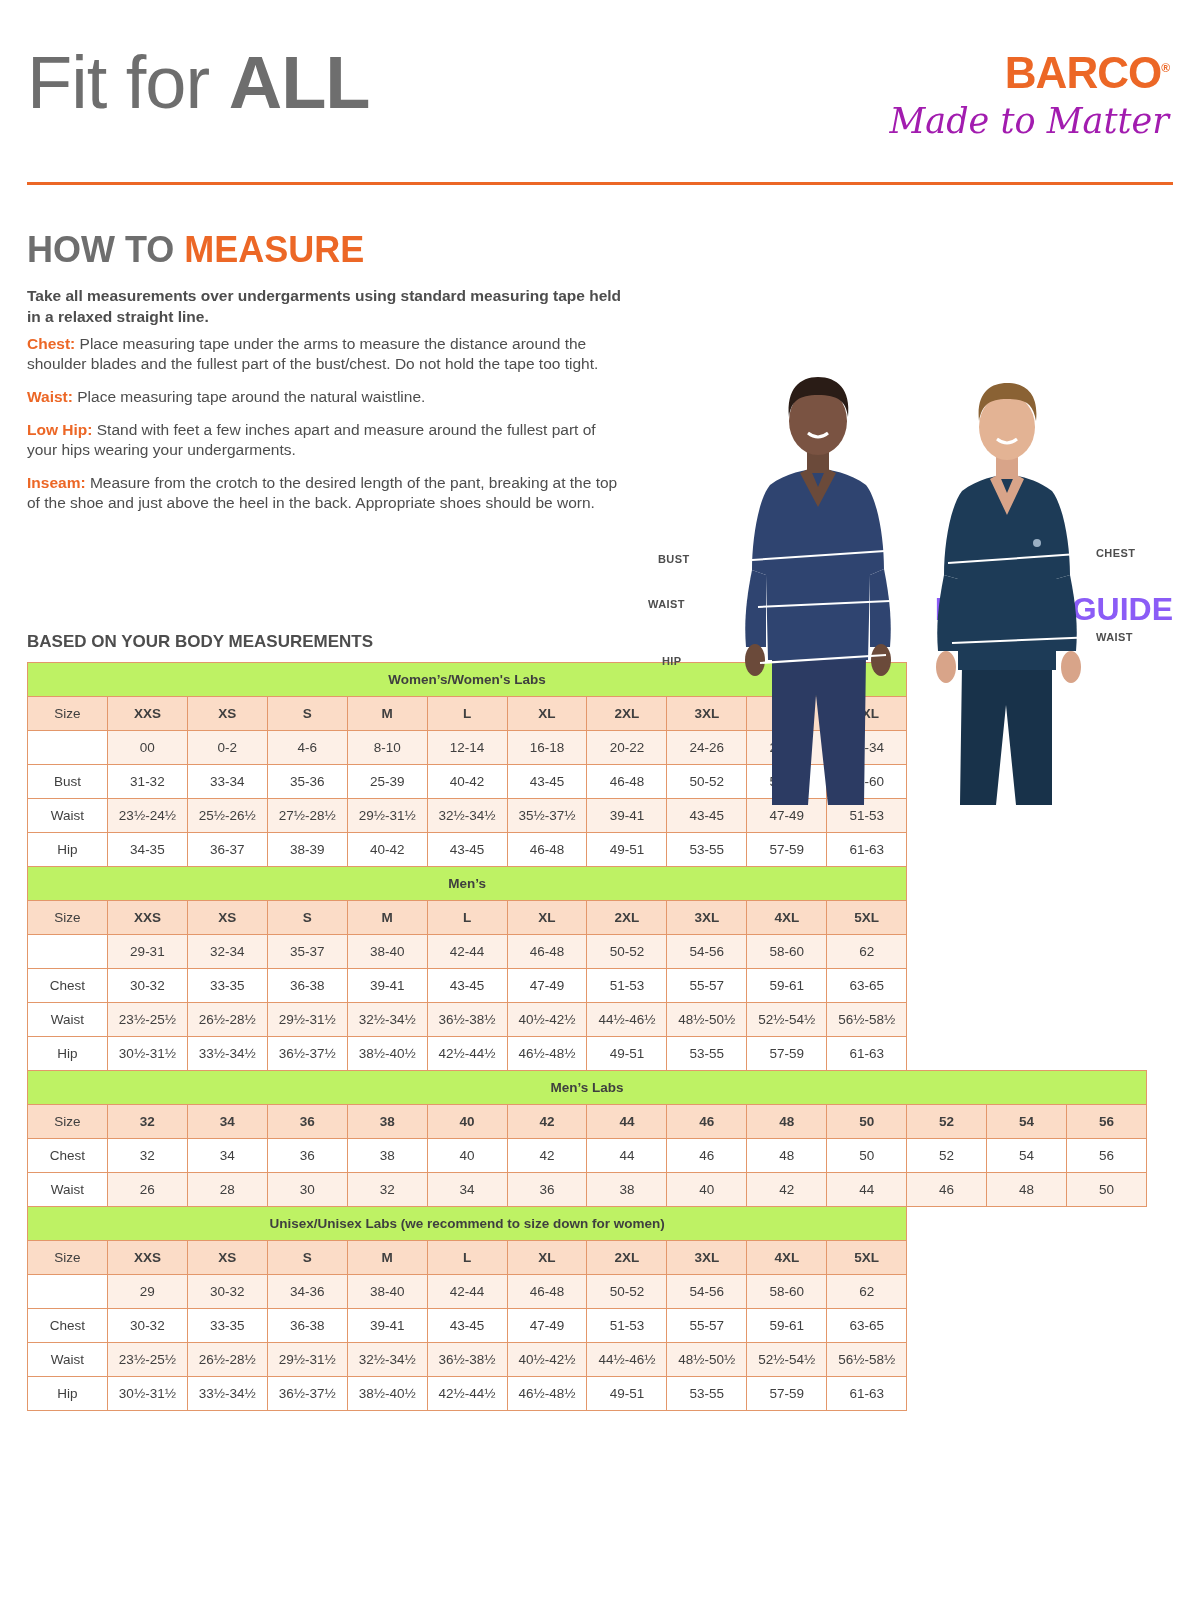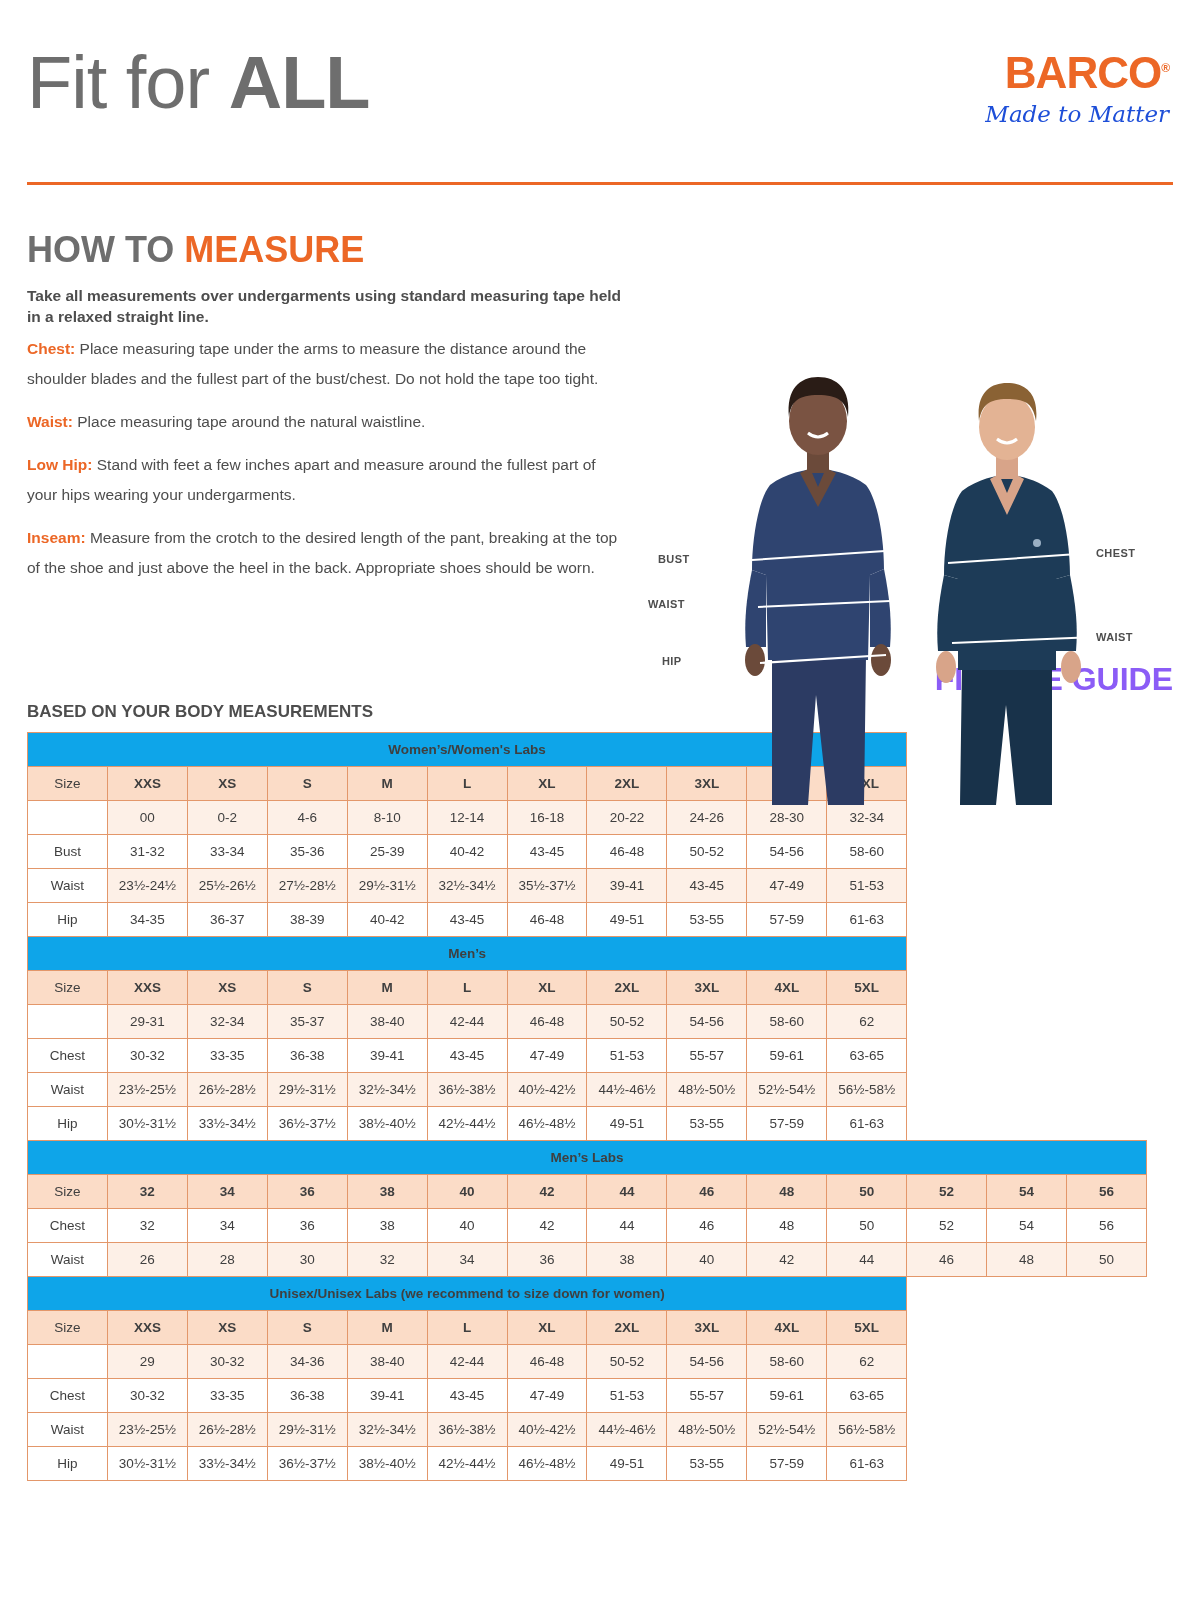--- a/index.html
+++ b/index.html
@@ -65,10 +65,10 @@
   .brand-tag {
     font-family: "DejaVu Serif", serif;
     font-style: italic;
-    font-size: 23px;
-    color: #1d4ed8;
+    font-size: 35px;
+    color: #a21caf;
     line-height: 34px;
-    margin-top: 2px;
+    margin-top: 9px;
   }
   .rule {
     height: 3px;

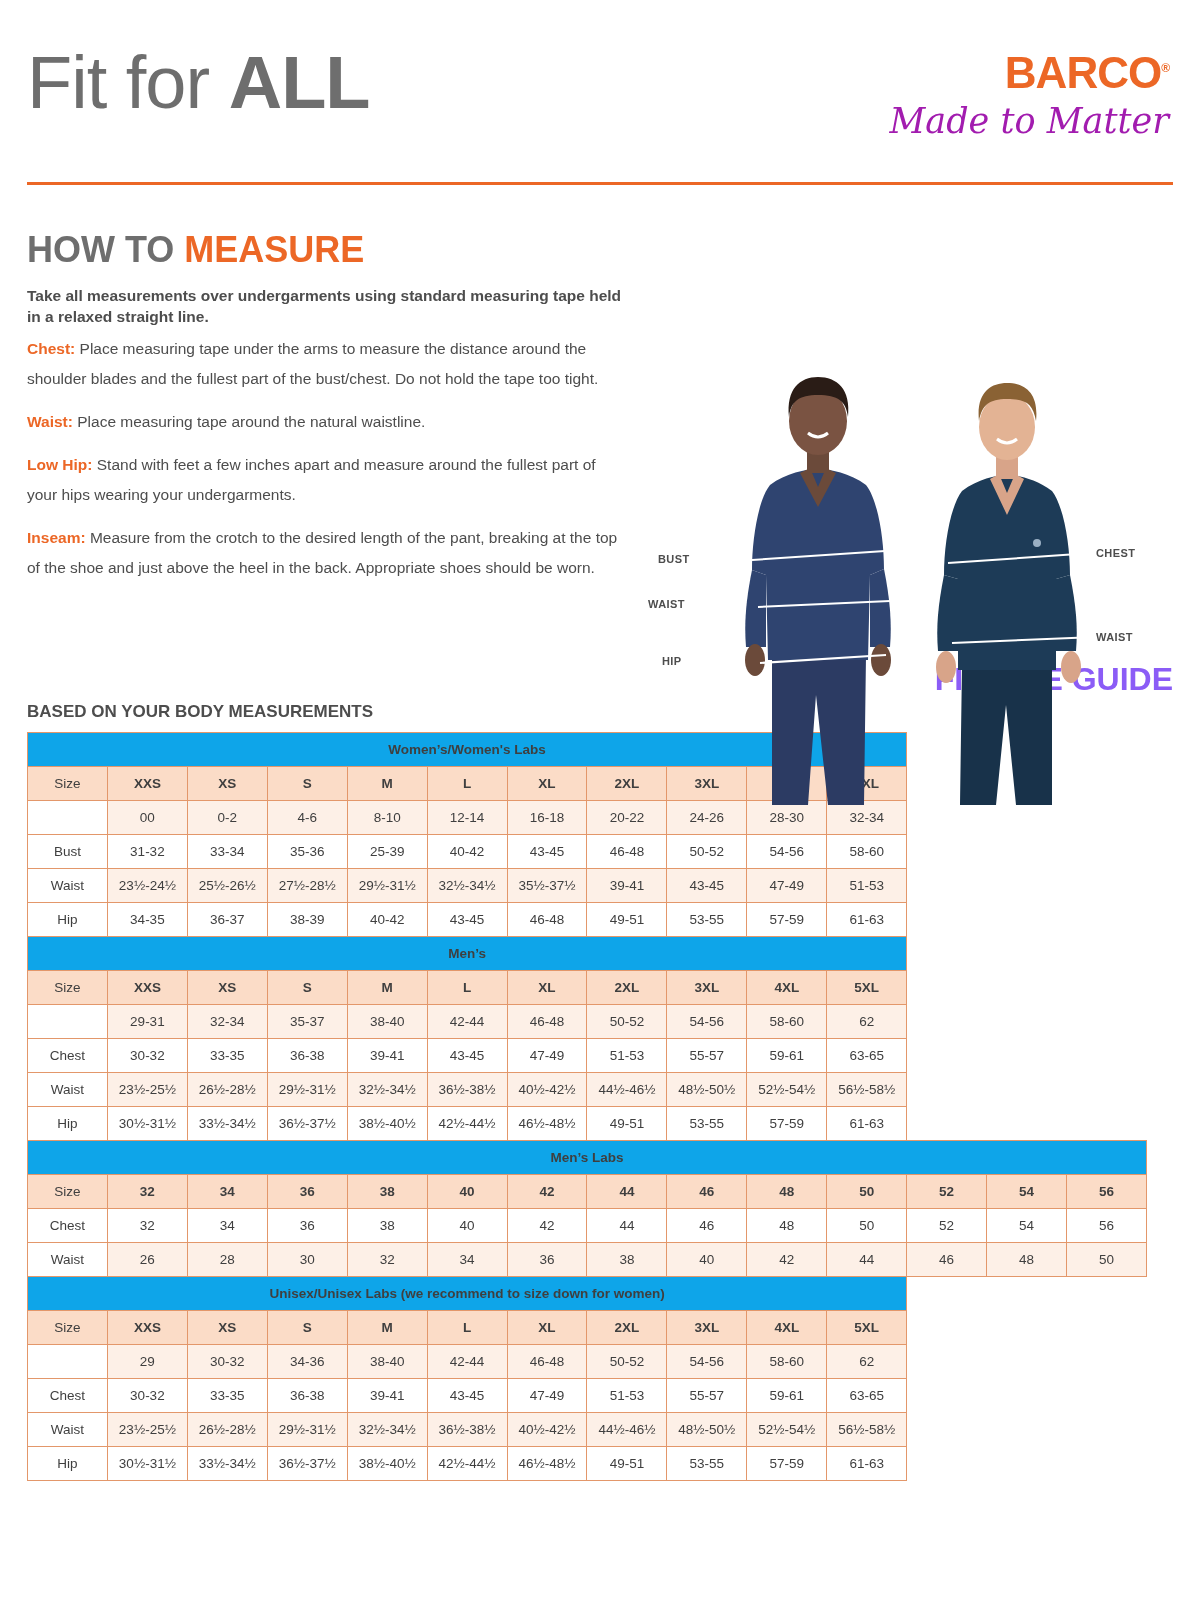--- a/index.html
+++ b/index.html
@@ -98,7 +98,7 @@
   }
   .para {
     font-size: 15.5px;
-    line-height: 30px;
+    line-height: 20px;
     color: #4d4d4d;
     margin-bottom: 13px;
   }

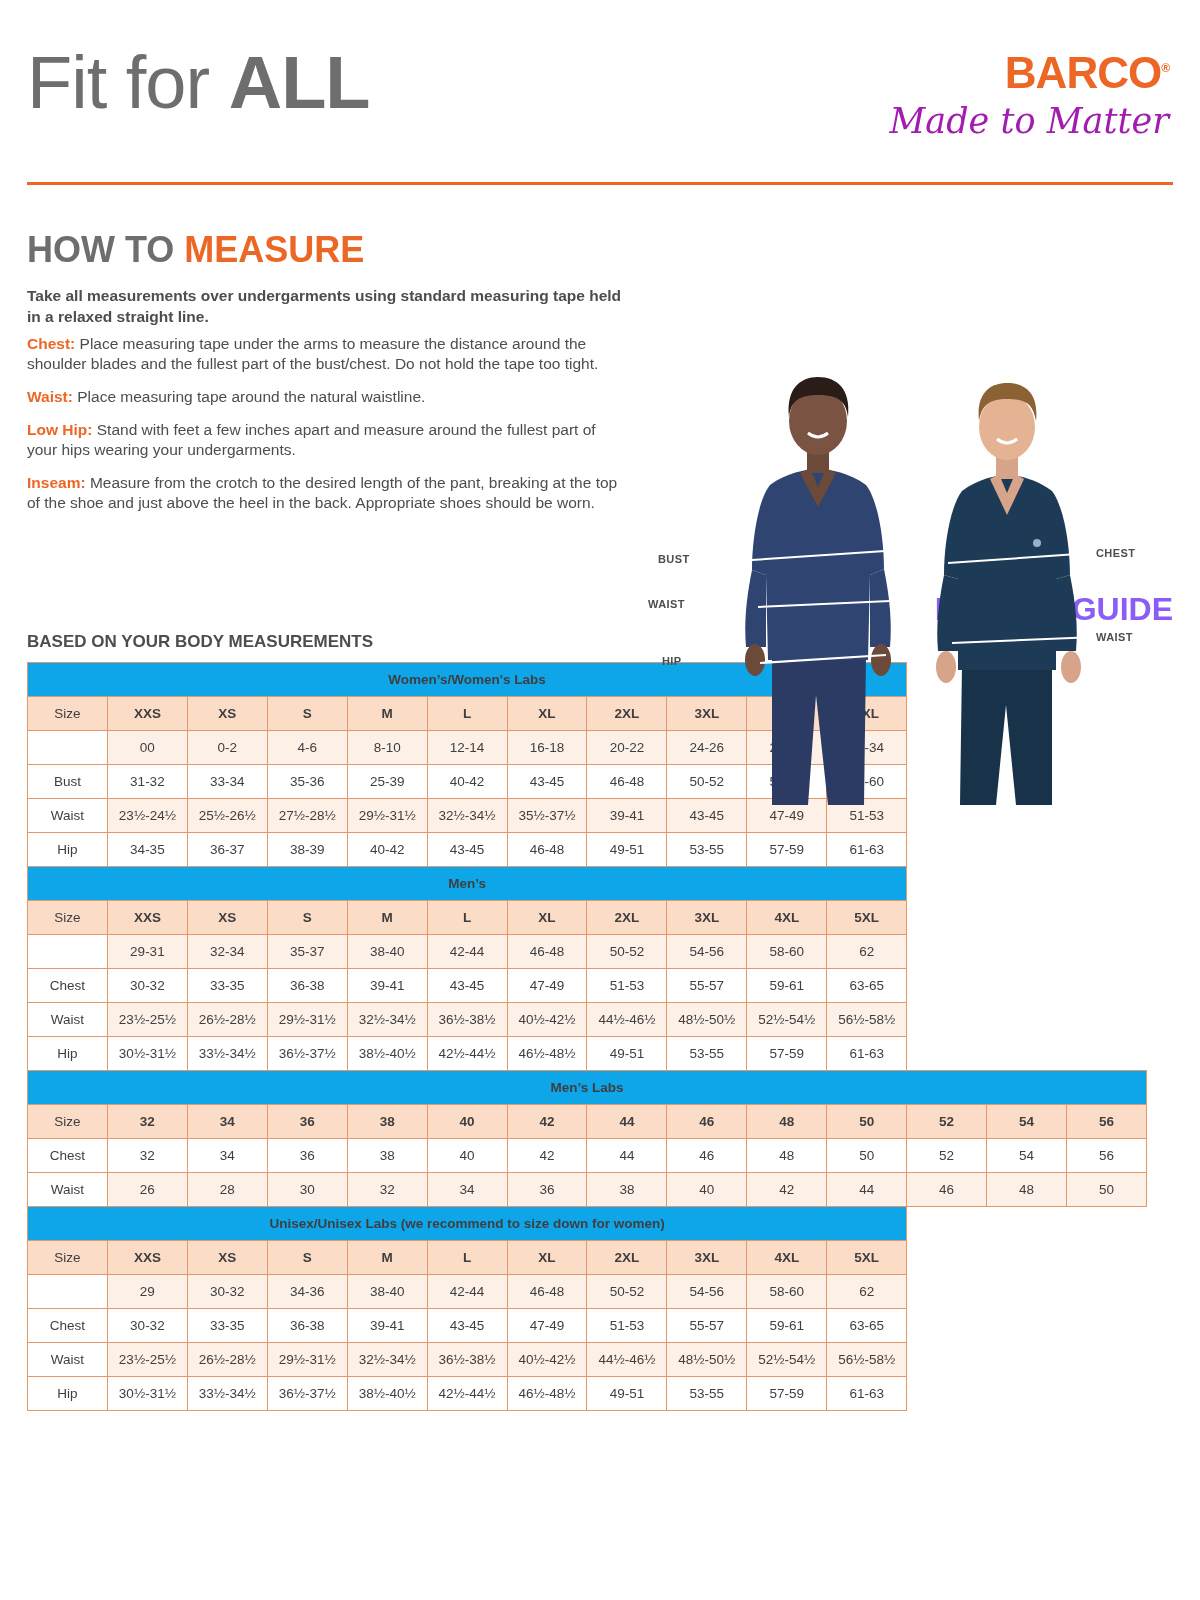--- a/index.html
+++ b/index.html
@@ -152,7 +152,7 @@
     padding: 0 2px;
   }
   td.section {
-    background: #0ea5e9;
+    background: #bef264;
     color: #ffffff;
     font-weight: 700;
     font-size: 18px;

